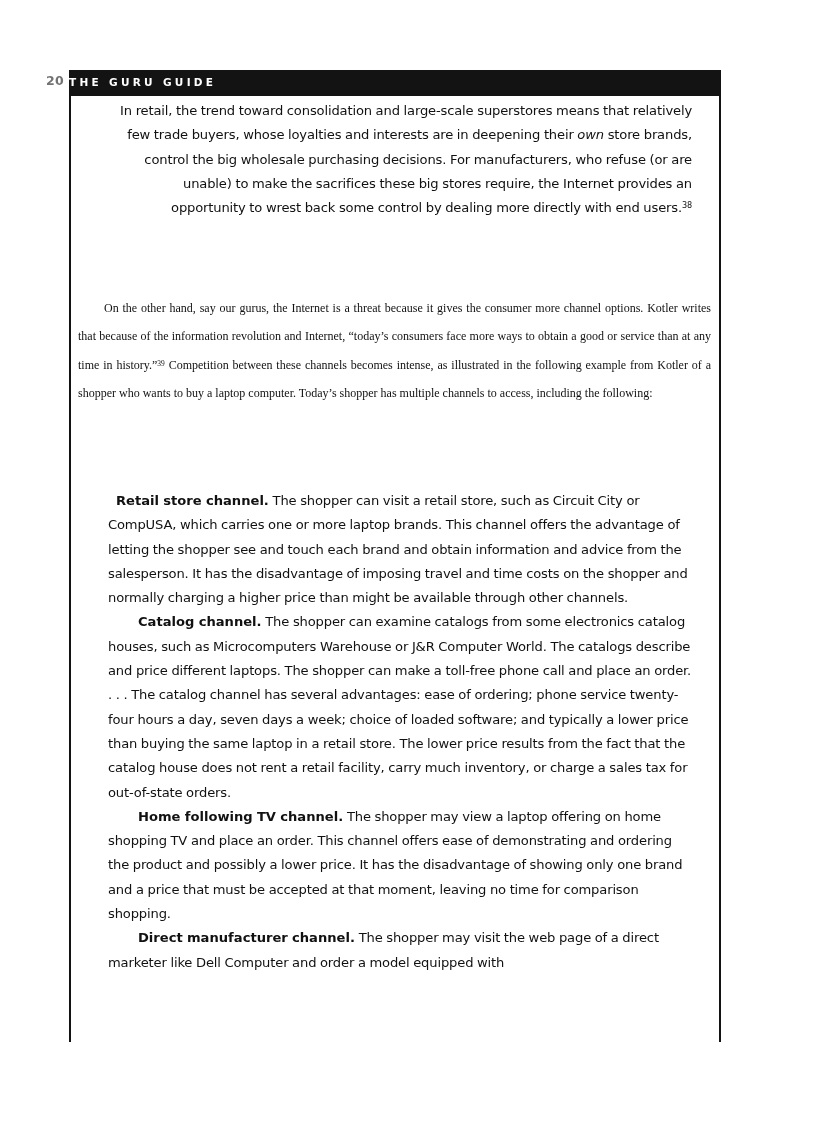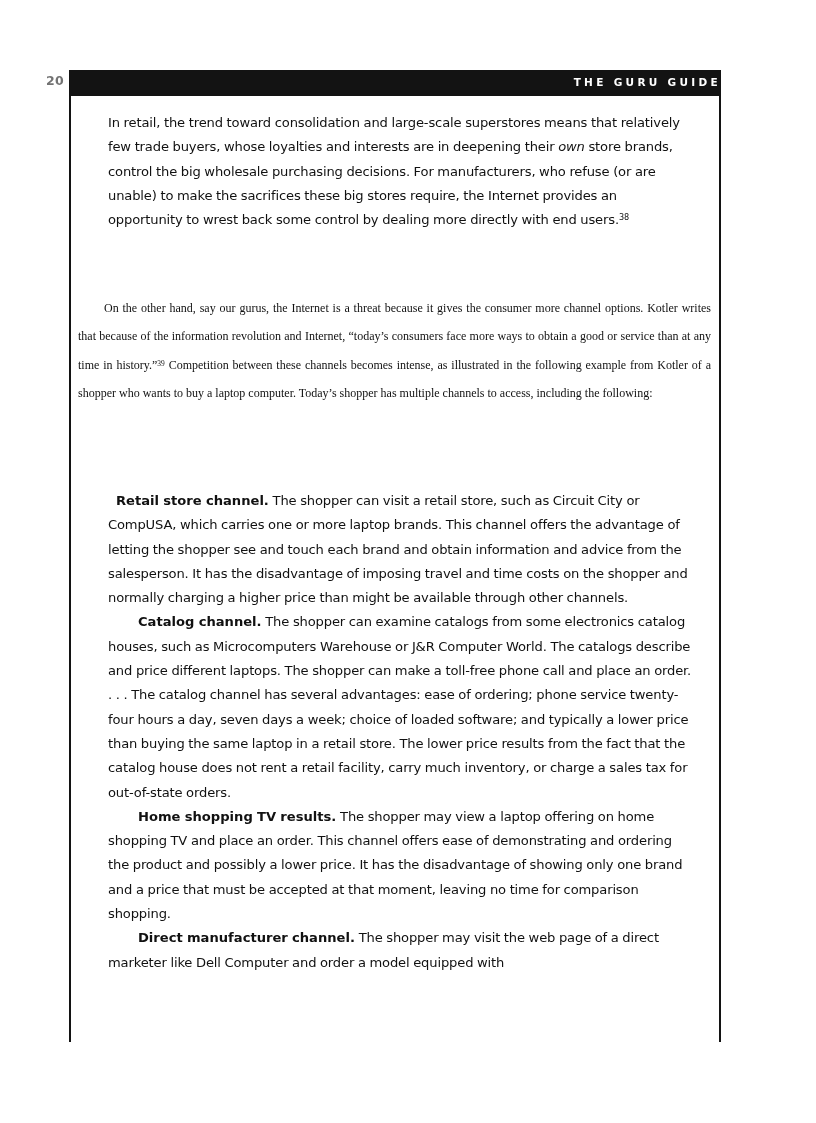--- a/index.html
+++ b/index.html
@@ -50,7 +50,7 @@
     left: 0;
     right: 0;
     top: 6px;
-    text-align: right;
+    text-align: left;
     color: #ffffff;
     font-family: "DejaVu Sans", sans-serif;
     font-weight: bold;

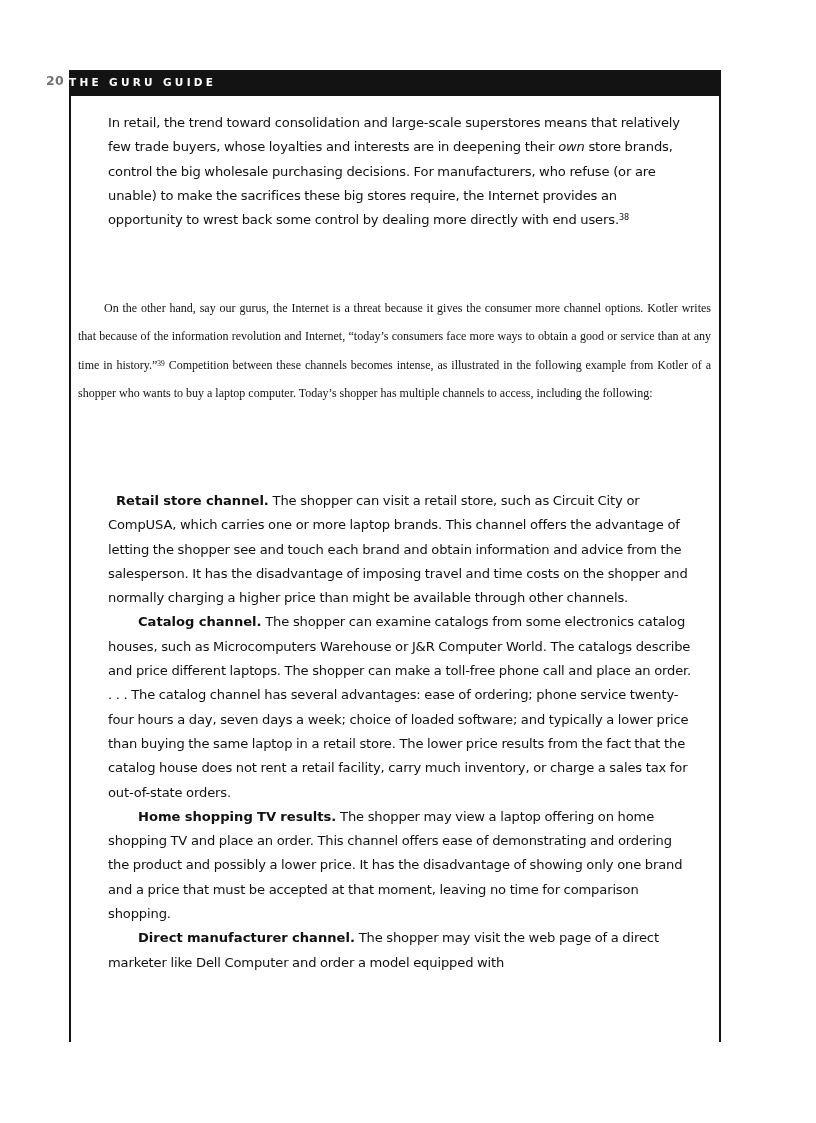--- a/index.html
+++ b/index.html
@@ -92,7 +92,7 @@
   }
   .extract em { font-style: italic; }
 
-  #extract-top  { top: 111px; }
+  #extract-top  { top: 99px; text-align: right; }
   #extract-list { top: 489px; }
 
   

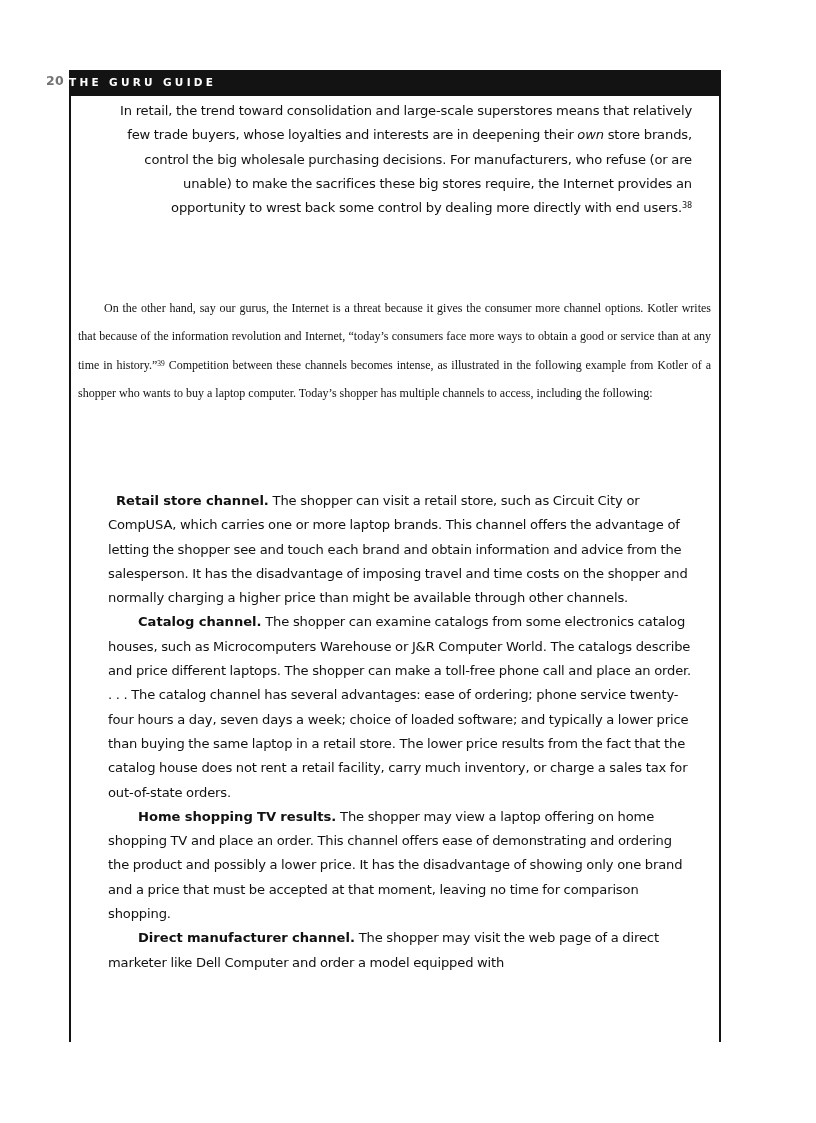--- a/index.html
+++ b/index.html
@@ -144,7 +144,7 @@
   <div class="extract" id="extract-list">
     <p><span class="runin">Retail store channel.</span><span> The shopper can visit a retail store, such as Circuit City or CompUSA, which carries one or more laptop brands. This channel offers the advantage of letting the shopper see and touch each brand and obtain information and advice from the salesperson. It has the disadvantage of imposing travel and time costs on the shopper and normally charging a higher price than might be available through other channels.</span></p>
     <p><span class="runin">Catalog channel.</span><span> The shopper can examine catalogs from some electronics catalog houses, such as Microcomputers Warehouse or J&amp;R Computer World. The catalogs describe and price different laptops. The shopper can make a toll-free phone call and place an order. . . . The catalog channel has several advantages: ease of ordering; phone service twenty-four hours a day, seven days a week; choice of loaded software; and typically a lower price than buying the same laptop in a retail store. The lower price results from the fact that the catalog house does not rent a retail facility, carry much inventory, or charge a sales tax for out-of-state orders.</span></p>
-    <p><span class="runin">Home shopping TV results.</span><span> The shopper may view a laptop offering on home shopping TV and place an order. This channel offers ease of demonstrating and ordering the product and possibly a lower price. It has the disadvantage of showing only one brand and a price that must be accepted at that moment, leaving no time for comparison shopping.</span></p>
+    <p><span class="runin">Home following TV channel.</span><span> The shopper may view a laptop offering on home shopping TV and place an order. This channel offers ease of demonstrating and ordering the product and possibly a lower price. It has the disadvantage of showing only one brand and a price that must be accepted at that moment, leaving no time for comparison shopping.</span></p>
     <p><span class="runin">Direct manufacturer channel.</span><span> The shopper may visit the web page of a direct marketer like Dell Computer and order a model equipped with</span></p>
   </div>
 

